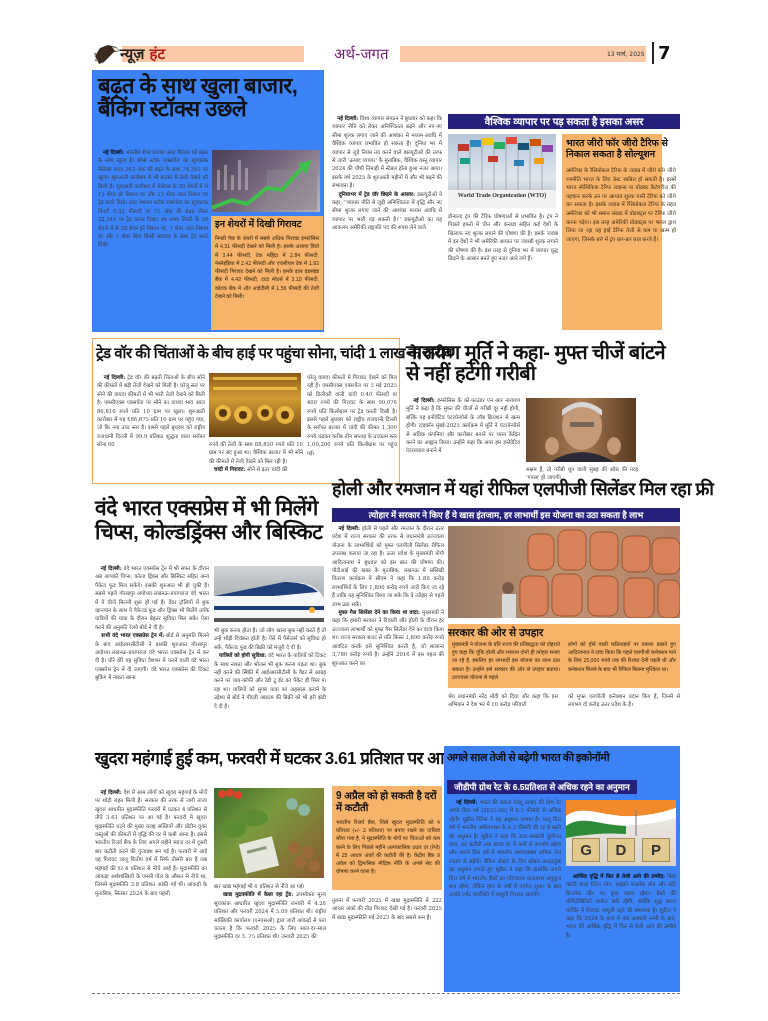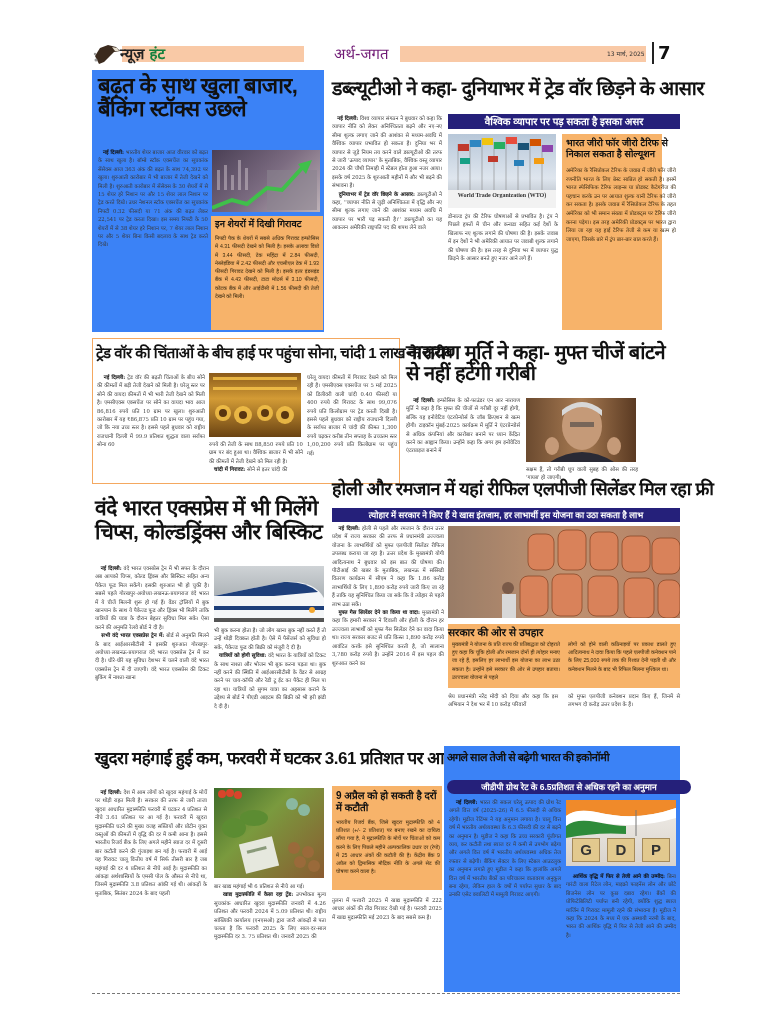--- a/index.html
+++ b/index.html
@@ -12,7 +12,7 @@
   .mh-band { position: absolute; top: 4px; height: 16px; background: #f9c9a6; }
   .mh-logo { position: absolute; left: 0; top: 0; width: 30px; height: 24px; }
   .mh-brand { position: absolute; left: 28px; top: 1px; font-size: 15px; font-weight: bold; color: #222; font-family: "DejaVu Sans", sans-serif; }
-  .mh-brand .red { color: #15803d; }
+  .mh-brand .red { color: #b91c1c; }
   .mh-section { position: absolute; left: 242px; top: 1px; font-size: 15px; font-weight: normal; color: #701a75; }
   .mh-date { position: absolute; left: 515px; top: 8px; font-size: 6px; color: #333; }
   .mh-pagenum { position: absolute; left: 560px; top: 0; font-size: 18px; font-weight: bold; color: #111; border-left: 2px solid #222; padding-left: 4px; line-height: 22px; }

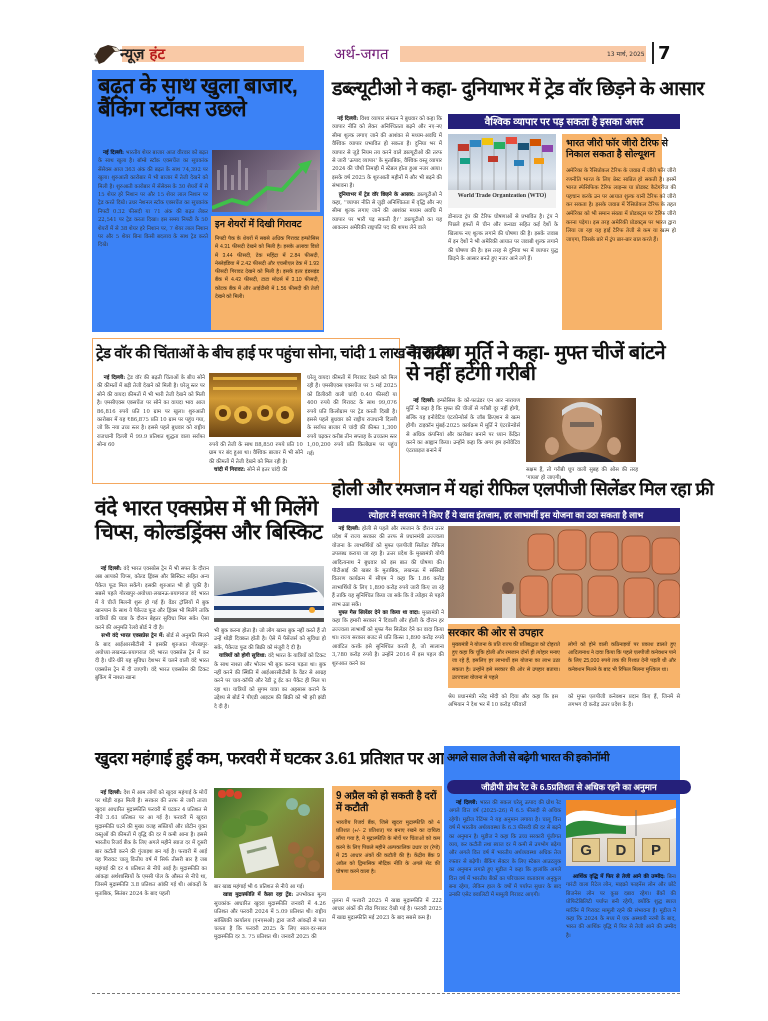--- a/index.html
+++ b/index.html
@@ -80,7 +80,6 @@
   </div>
 
   <div class="box" style="left:238px;top:30px;width:350px;height:262px;">
-    <div class="headline" style="position:absolute;left:2px;top:8px;width:350px;font-size:19.5px;white-space:nowrap;">डब्ल्यूटीओ ने कहा- दुनियाभर में ट्रेड वॉर छिड़ने के आसार</div>
     <div class="body-text" style="position:absolute;left:2px;top:44px;width:110px;">
       &nbsp;&nbsp;&nbsp;<span class="lead">नई दिल्ली:</span>
       <span>विश्व व्यापार संगठन ने बुधवार को कहा कि व्यापार नीति को लेकर अनिश्चितता बढ़ने और नए-नए सीमा शुल्क लगाए जाने की आशंका से मध्यम-अवधि में वैश्विक व्यापार प्रभावित हो सकता है। दुनिया भर में व्यापार से जुड़े नियम तय करने वाले डब्ल्यूटीओ की तरफ से जारी 'उत्पाद व्यापार' के मुताबिक, वैश्विक वस्तु व्यापार 2024 की चौथी तिमाही में स्टेबल होता हुआ नजर आया। इसके वर्ष 2025 के शुरुआती महीनों में और भी बढ़ने की संभावना है।</span><br>

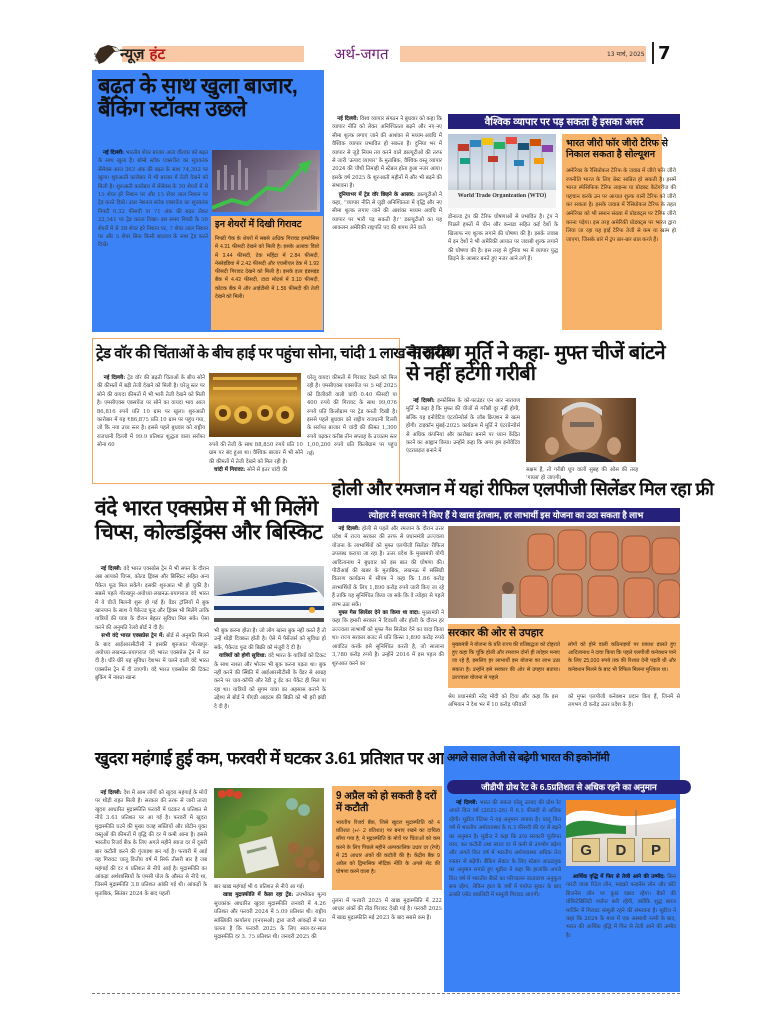--- a/index.html
+++ b/index.html
@@ -279,7 +279,7 @@
 
   <div class="box peach" style="left:352px;top:706px;width:236px;height:246px;">
     <div class="headline" style="position:absolute;left:3px;top:6px;width:232px;font-size:11px;white-space:nowrap;">अगले साल तेजी से बढ़ेगी भारत की इकोनॉमी</div>
-    <div class="navy-bar" style="position:absolute;left:3px;top:34px;width:244px;height:14px;font-size:8.5px;line-height:14px;white-space:nowrap;overflow:hidden;border-radius:7px;">जीडीपी ग्रोथ रेट के 6.5प्रतिशत से अधिक रहने का अनुमान</div>
+    <div class="navy-bar" style="position:absolute;left:3px;top:34px;width:190px;height:14px;font-size:8.5px;line-height:14px;white-space:nowrap;overflow:hidden;">जीडीपी ग्रोथ रेट के 6.5प्रतिशत से अधिक रहने का अनुमान</div>
     <div class="body-text" style="position:absolute;left:5px;top:52px;width:112px;">
       &nbsp;&nbsp;&nbsp;<span class="lead">नई दिल्ली:</span>
       <span>भारत की सकल घरेलू उत्पाद की ग्रोथ रेट अगले वित्त वर्ष (2025-26) में 6.5 फीसदी से अधिक रहेगी। मूडीज रेटिंग्स ने यह अनुमान लगाया है। चालू वित्त वर्ष में भारतीय अर्थव्यवस्था के 6.3 फीसदी की दर से बढ़ने का अनुमान है। मूडीज ने कहा कि उच्च सरकारी पूंजीगत व्यय, कर कटौती तथा ब्याज दर में कमी से उपभोग बढ़ेगा और अगले वित्त वर्ष में भारतीय अर्थव्यवस्था अधिक तेज रफ्तार से बढ़ेगी। बैंकिंग सेक्टर के लिए स्टेबल आउटलुक का अनुमान लगाते हुए मूडीज ने कहा कि हालांकि अगले वित्त वर्ष में भारतीय बैंकों का परिचालन वातावरण अनुकूल बना रहेगा, लेकिन हाल के वर्षों में पर्याप्त सुधार के बाद उनकी एसेट क्वालिटी में मामूली गिरावट आएगी।</span>

